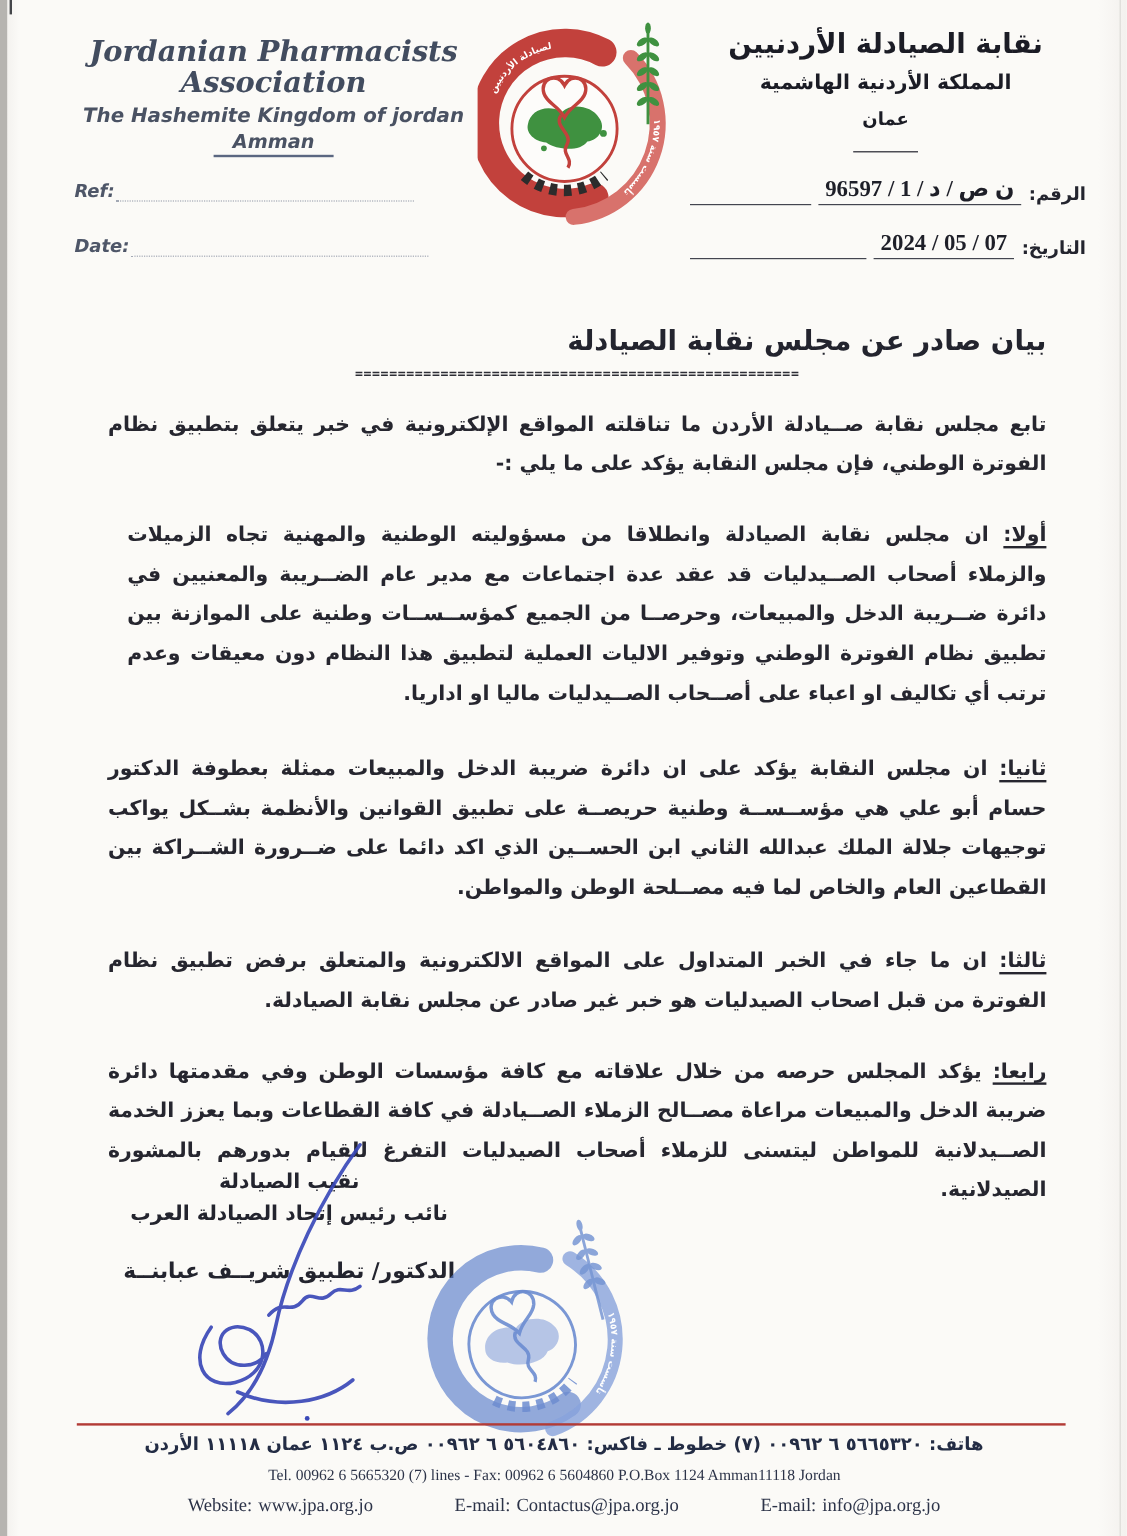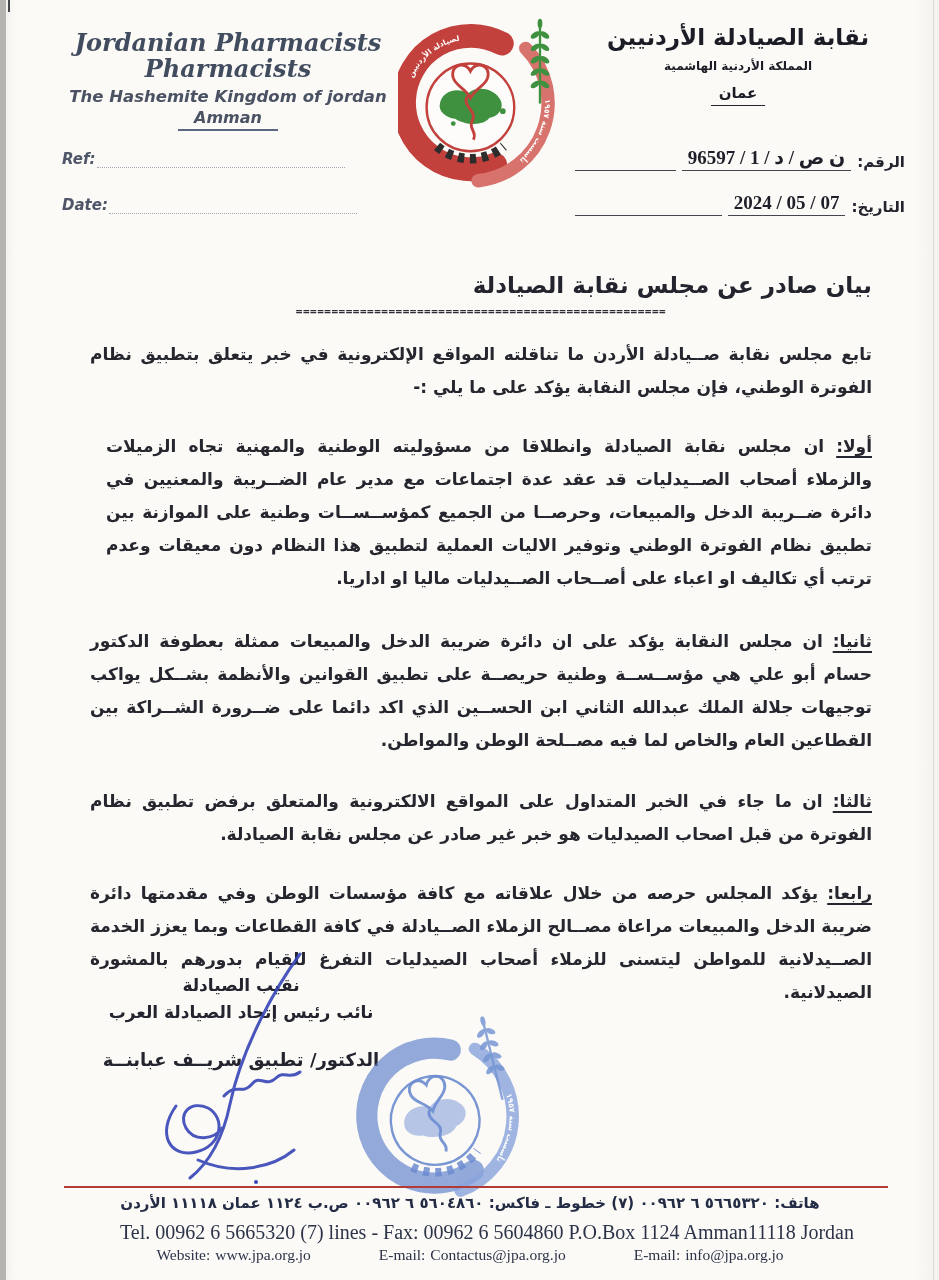--- a/index.html
+++ b/index.html
@@ -80,7 +80,7 @@
 
   <div class="lh-left">
     <div class="org-en">Jordanian Pharmacists</div>
-    <div class="org-en">Pharmacists</div>
+    <div class="org-en">Association</div>
     <div class="kingdom-en">The Hashemite Kingdom of jordan</div>
     <div><span class="city-en">Amman</span></div>
   </div>

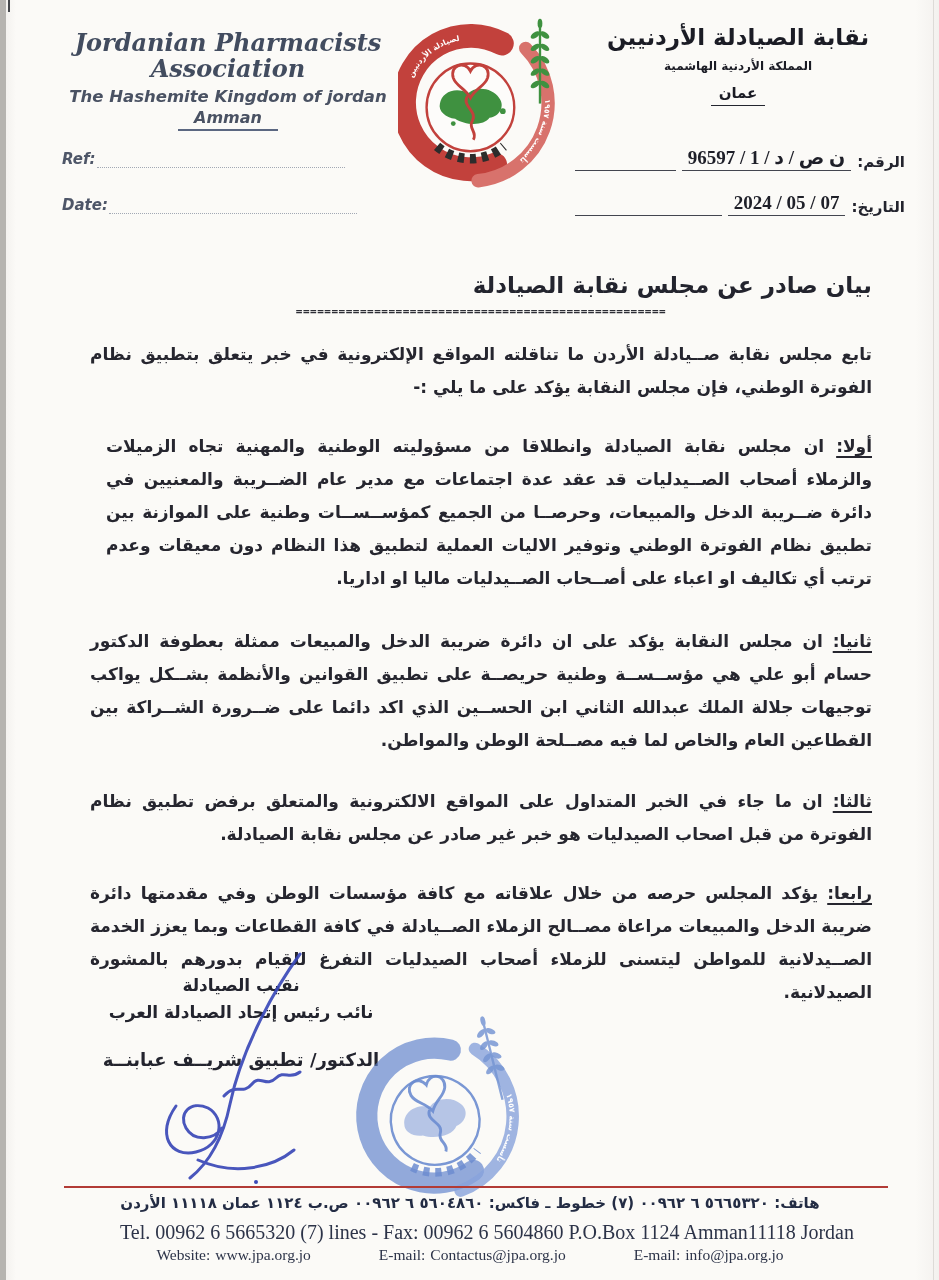--- a/index.html
+++ b/index.html
@@ -28,7 +28,7 @@
   
   .lh-right{position:absolute;right:36px;top:24px;width:330px;direction:rtl;text-align:center;color:#1b1c25;}
   .org-ar{font-size:23px;font-weight:bold;}
-  .kingdom-ar{font-size:12px;font-weight:bold;margin-top:9px;}
+  .kingdom-ar{font-size:17px;font-weight:bold;margin-top:9px;}
   .city-ar{display:inline-block;font-size:15px;font-weight:bold;margin-top:11px;border-bottom:1.5px solid #23252f;padding:0 8px 3px;}
   .num-row{position:absolute;right:34px;width:330px;direction:rtl;display:flex;align-items:flex-end;gap:6px;}
   .num-row .label{font-size:15px;font-weight:bold;color:#23242e;white-space:nowrap;}

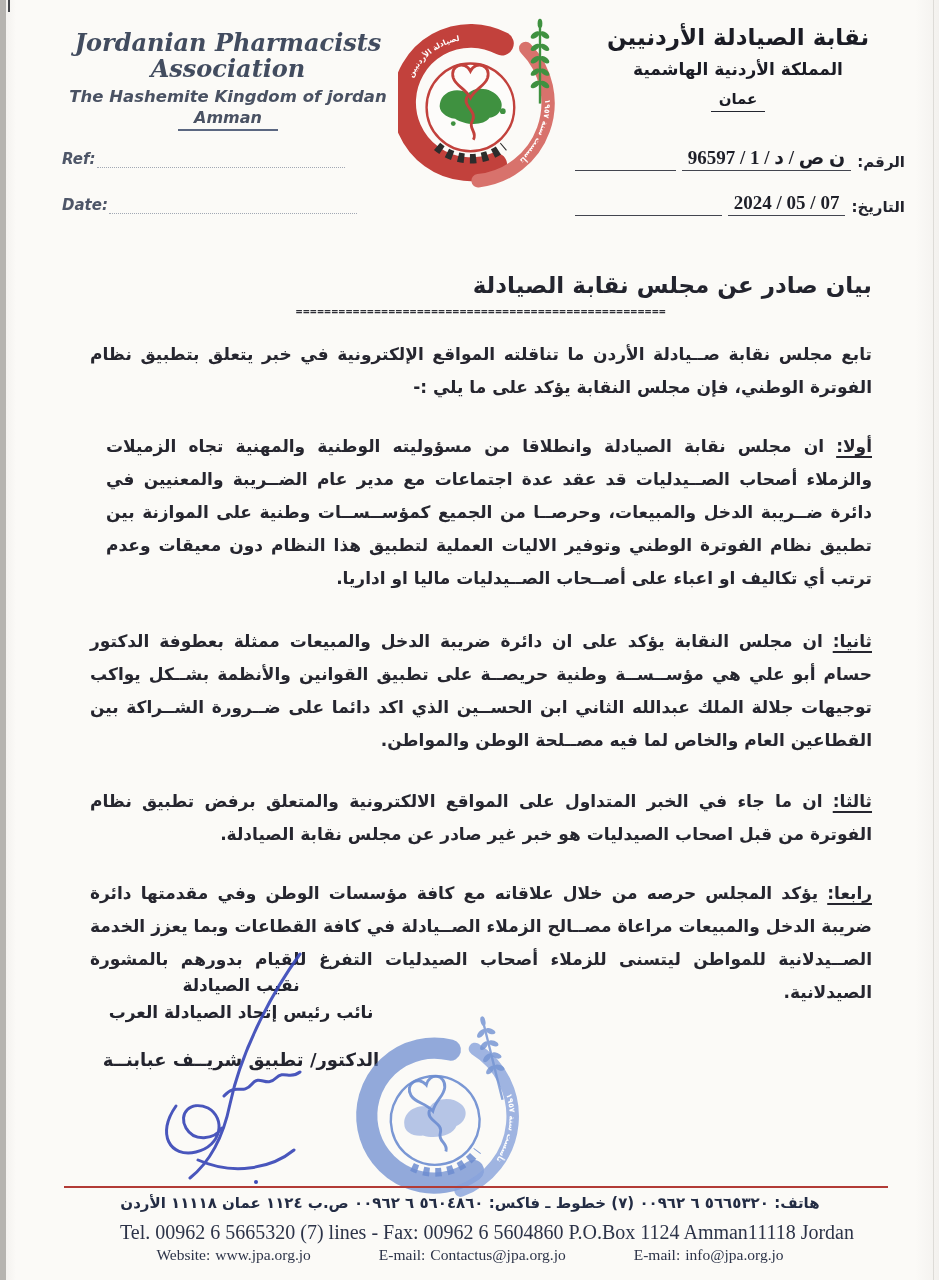--- a/index.html
+++ b/index.html
@@ -29,7 +29,7 @@
   .lh-right{position:absolute;right:36px;top:24px;width:330px;direction:rtl;text-align:center;color:#1b1c25;}
   .org-ar{font-size:23px;font-weight:bold;}
   .kingdom-ar{font-size:17px;font-weight:bold;margin-top:9px;}
-  .city-ar{display:inline-block;font-size:15px;font-weight:bold;margin-top:11px;border-bottom:1.5px solid #23252f;padding:0 8px 3px;}
+  .city-ar{display:inline-block;font-size:15px;font-weight:bold;margin-top:11px;border-bottom:1.5px solid #23252f;padding:0 8px 18px;}
   .num-row{position:absolute;right:34px;width:330px;direction:rtl;display:flex;align-items:flex-end;gap:6px;}
   .num-row .label{font-size:15px;font-weight:bold;color:#23242e;white-space:nowrap;}
   .num-row .value{font-family:"Liberation Serif","DejaVu Sans",serif;font-size:19px;font-weight:bold;color:#1e1f28;

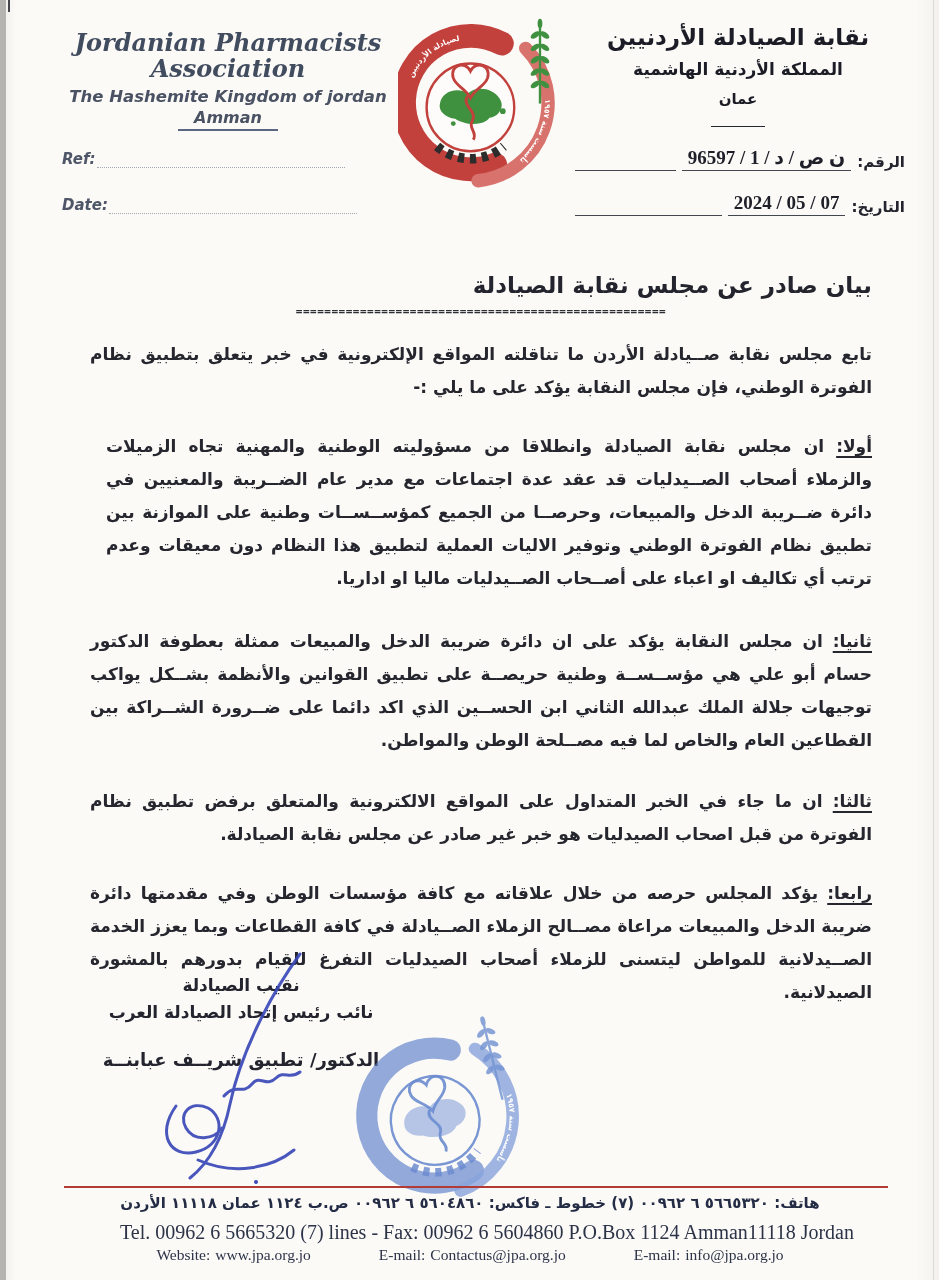--- a/index.html
+++ b/index.html
@@ -64,8 +64,8 @@
   .footer-rule{position:absolute;left:64px;top:1186px;width:824px;border-top:2px solid #b23b36;}
   .f-ar{position:absolute;left:56px;top:1194px;width:828px;direction:rtl;text-align:center;
         font-size:15px;font-weight:bold;color:#232c44;}
-  .f-en1{position:absolute;left:73px;top:1221px;width:828px;text-align:center;
-         font-family:"Liberation Serif",serif;font-size:20px;color:#2c3348;}
+  .f-en1{position:absolute;left:48px;top:1221px;width:828px;text-align:center;
+         font-family:"Liberation Serif",serif;font-size:13px;color:#2c3348;}
   .f-en2{position:absolute;left:56px;top:1246px;width:828px;display:flex;justify-content:center;gap:68px;
          font-family:"Liberation Serif",serif;font-size:15.5px;color:#2c3348;}
   .f-item{display:flex;gap:5px;white-space:nowrap;}

